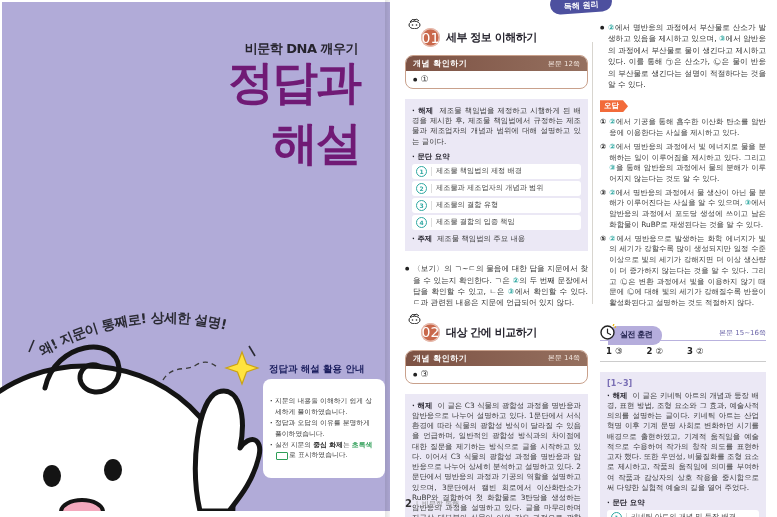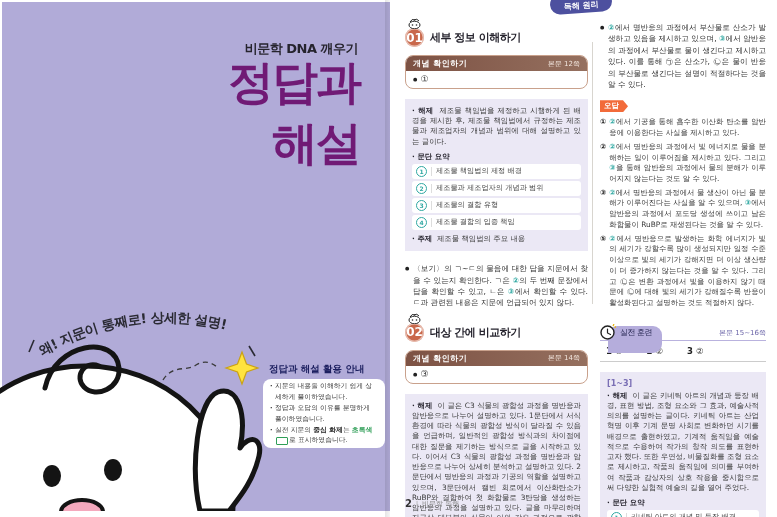--- a/index.html
+++ b/index.html
@@ -37,9 +37,9 @@
   .sec-head{display:flex;align-items:center;gap:6px;margin:14px 0 8px;position:relative;}
   .sec-head.first{margin-top:0;}
   .mini-mascot{position:absolute;left:3px;top:-10px;}
-  .sec-num{width:19px;height:19px;border-radius:50%;background:#c9684b;color:#fff;font-weight:bold;
-           font-size:12px;display:flex;align-items:center;justify-content:center;flex:none;
-           box-shadow:inset 0 0 0 1.5px rgba(255,255,255,0.55);}
+  .sec-num{width:19px;height:19px;border-radius:50%;background:#c9684b;color:#fff;font-weight:normal;
+           font-size:14px;display:flex;align-items:center;justify-content:center;flex:none;
+           box-shadow:inset 0 0 0 1.5px rgba(255,255,255,0.55);margin-left:16px;}
   .sec-title{font-size:11px;font-weight:bold;color:#26242e;letter-spacing:-0.5px;}
   .concept{border:1px solid #c9a18c;border-radius:8px;overflow:hidden;background:#fff;}
   .concept-bar{height:15px;background:linear-gradient(90deg,#7d5244,#95705f);display:flex;

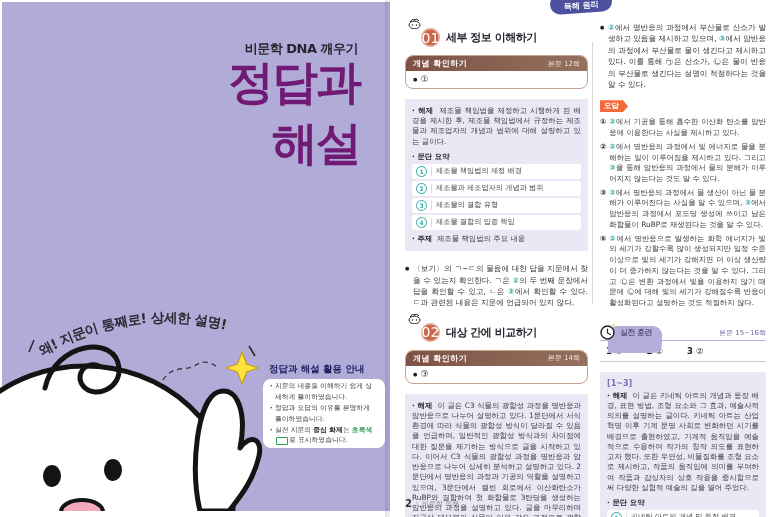--- a/index.html
+++ b/index.html
@@ -70,8 +70,8 @@
   .witem-num{font-weight:bold;color:#222;flex:none;}
   .practice-head{position:relative;margin-top:16px;border-bottom:1px solid #b9b2de;height:15px;}
   .practice-pill{position:absolute;left:8px;top:1px;height:14px;background:#b5addc;
-                 border-radius:9px 9px 9px 0;padding:0 10px 13px 12px;display:flex;align-items:center;
-                 font-size:8px;font-weight:normal;color:#2a2a55;letter-spacing:-0.5px;}
+                 border-radius:9px 9px 9px 0;padding:0 10px 5px 12px;display:flex;align-items:flex-end;
+                 font-size:8px;font-weight:bold;color:#2a2a55;letter-spacing:-0.5px;}
   .clock-icon{position:absolute;left:-9px;top:-2px;}
   .practice-ref{position:absolute;right:0;top:3px;font-size:7px;color:#6b65a8;}
   .answers{display:flex;gap:24px;padding:5px 6px 5px;border-bottom:1px solid #ccc;}

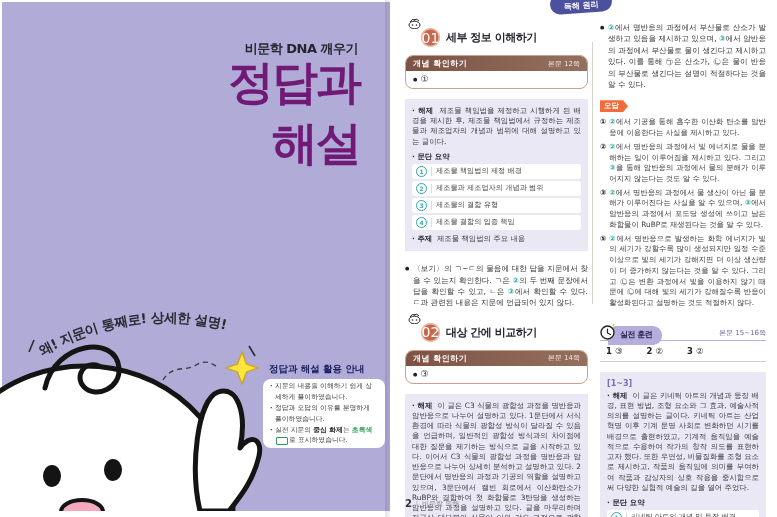--- a/index.html
+++ b/index.html
@@ -15,7 +15,7 @@
   .spark-svg{position:absolute;left:158px;top:346px;}
   .guide-title{position:absolute;left:267px;top:361px;font-size:9.5px;font-weight:bold;color:#1d2060;}
   .guide-box{position:absolute;left:261px;top:377px;width:108px;background:#fff;border-radius:8px;
-             padding:2px 7px;font-size:6.8px;line-height:1.6;color:#3a3a3a;}
+             padding:17px 7px;font-size:6.8px;line-height:1.6;color:#3a3a3a;}
   .gline{position:relative;padding-left:5px;}
   .gline::before{content:"·";position:absolute;left:0;top:0;font-weight:bold;}
   .b{font-weight:bold;color:#222;}

